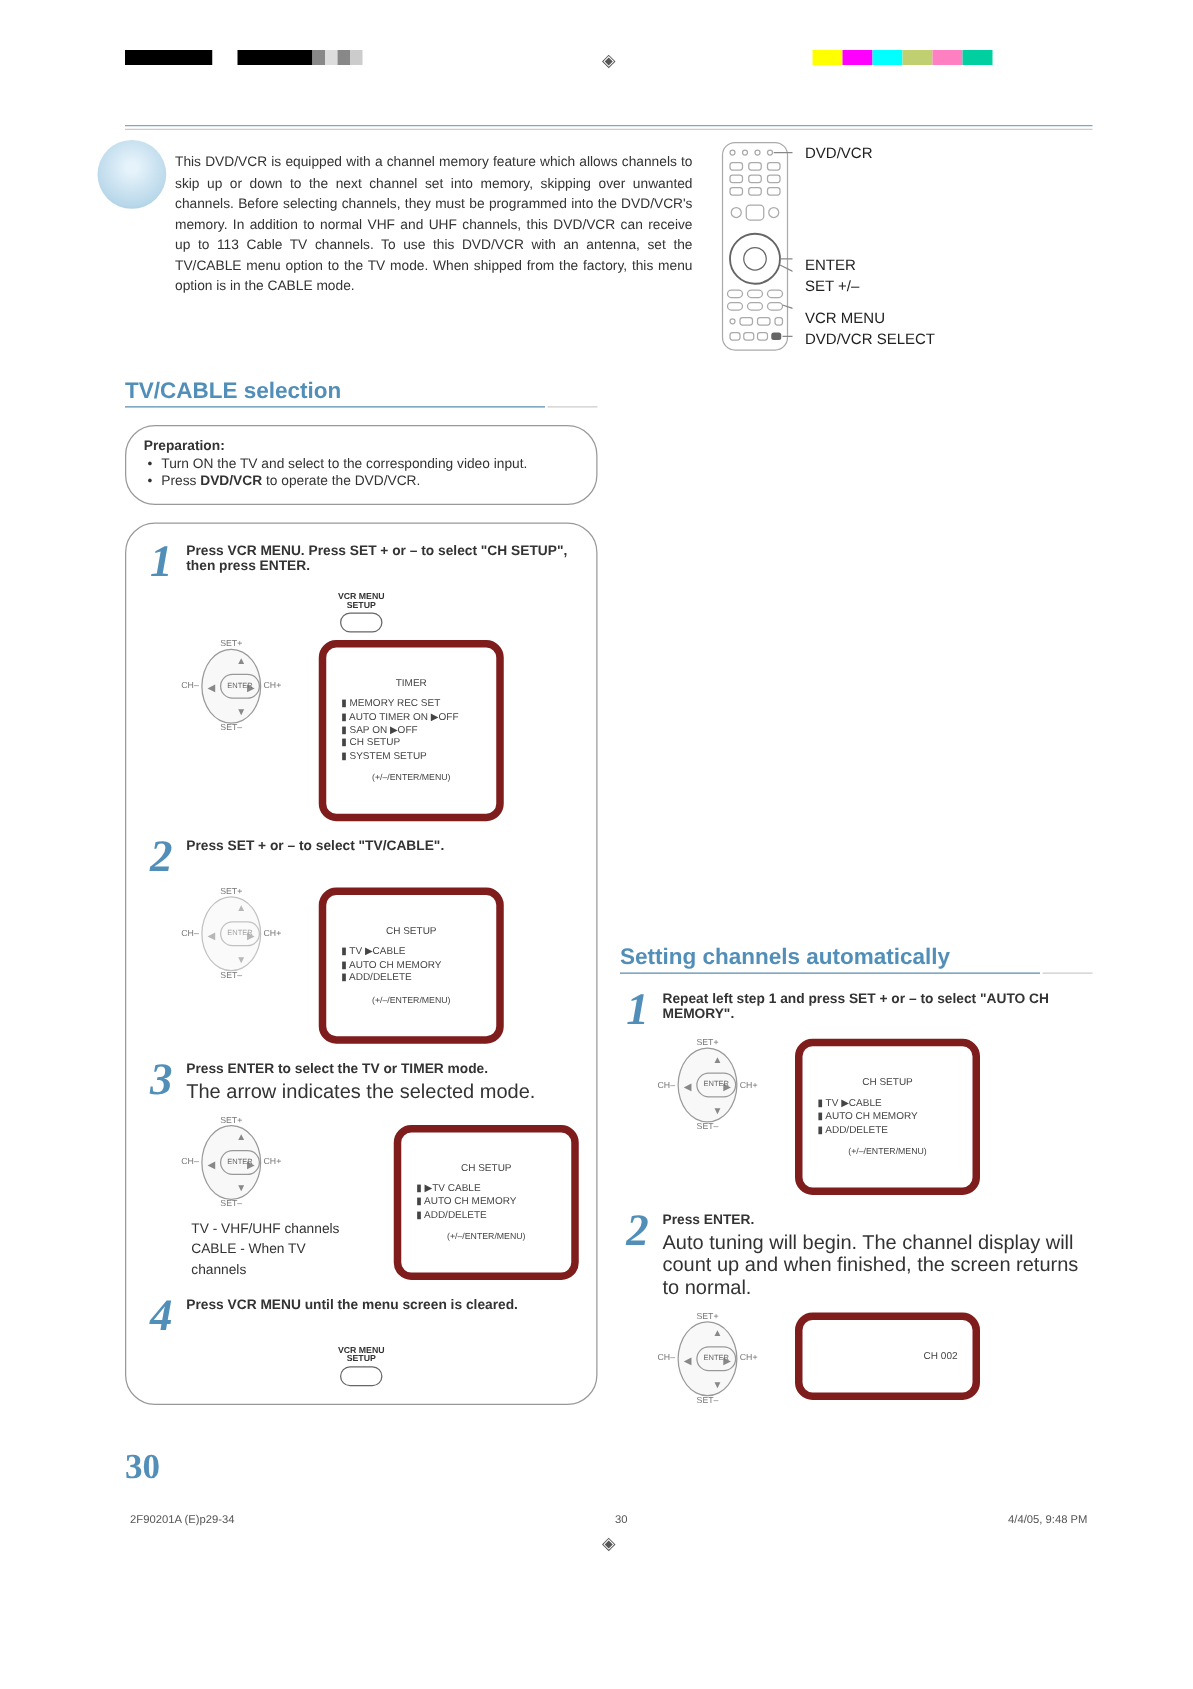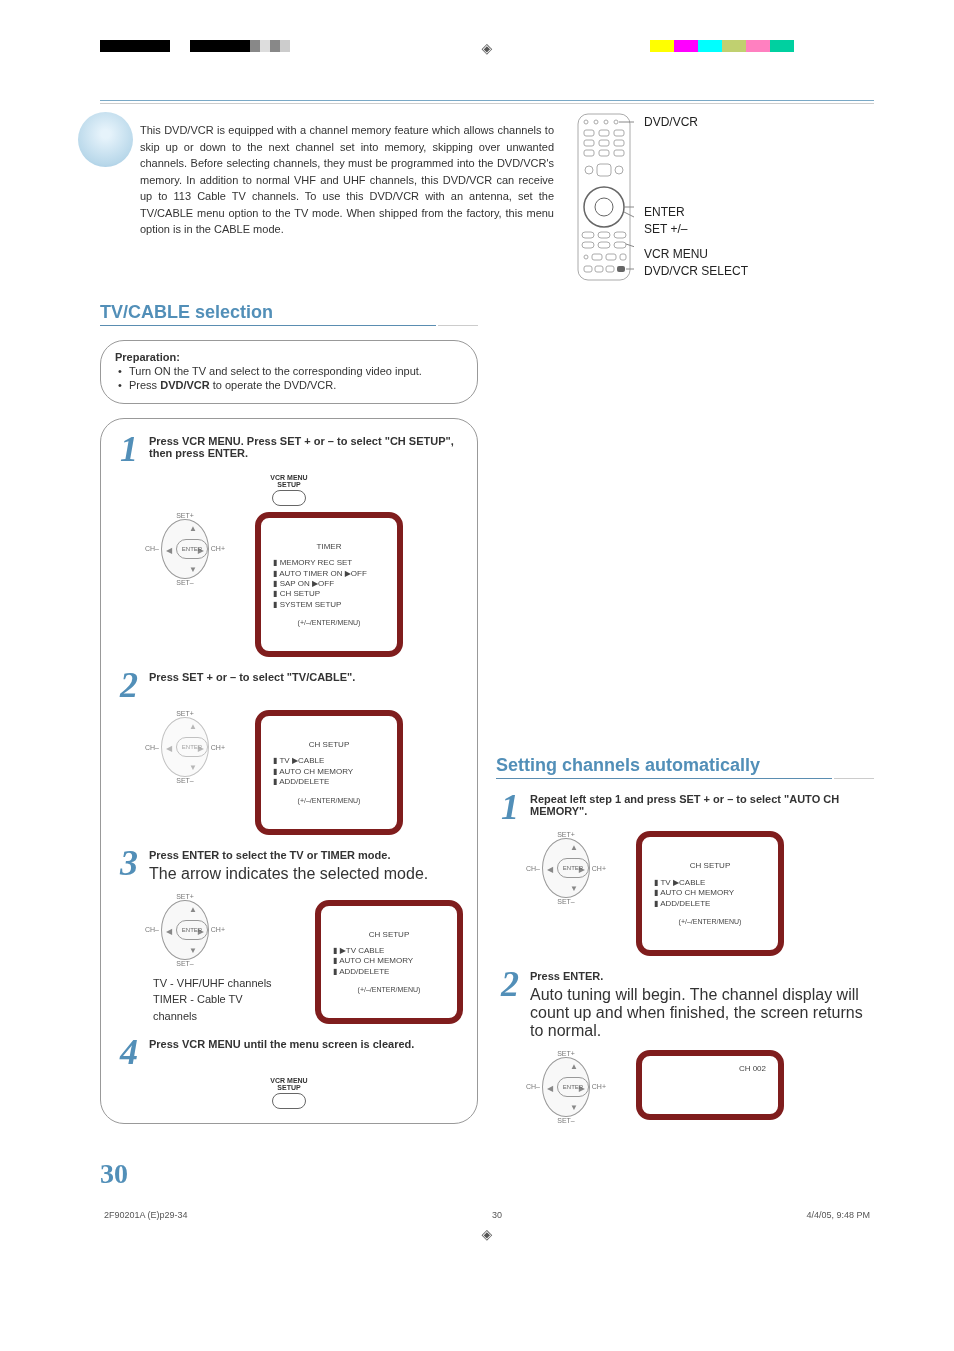--- a/index.html
+++ b/index.html
@@ -264,7 +264,7 @@
             </div>
             <div class="mode-desc">
               <div>TV       - VHF/UHF channels</div>
-              <div>TIMER  - Cable TV channels</div>
+              <div>CABLE  - When TV channels</div>
             </div>
           </div>
           <div class="screen-box">

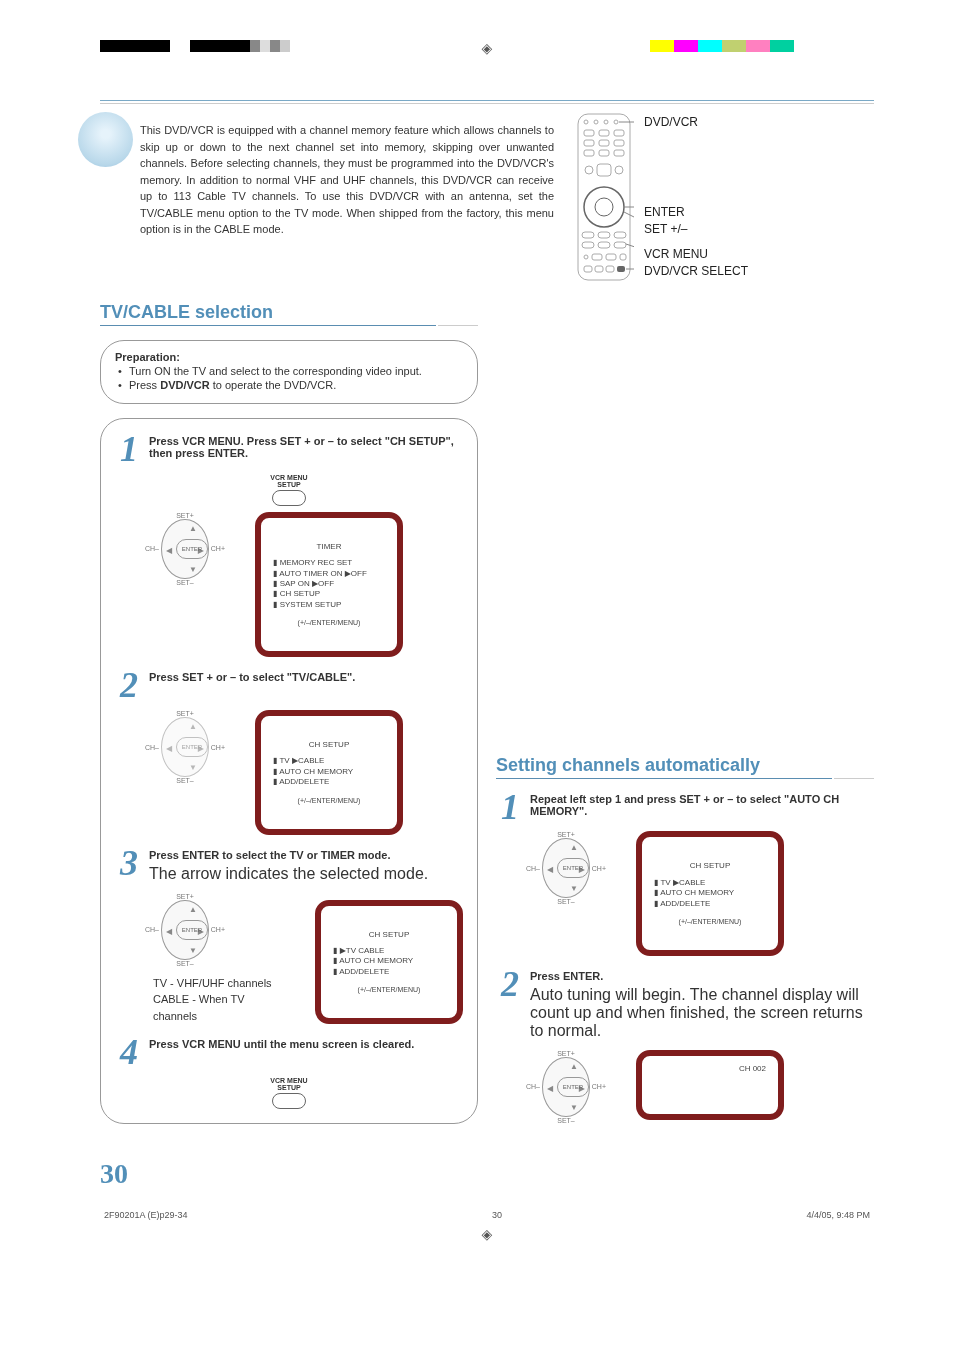--- a/index.html
+++ b/index.html
@@ -349,7 +349,7 @@
           <div class="pad-lbl">SET–</div>
         </div>
         <div class="screen-box" style="min-height:70px; position:relative;">
-          <div style="position:absolute; top:8px; right:12px;">CH 002</div>
+          <div style="position:absolute; top:24px; right:12px;">CH 002</div>
         </div>
       </div>
     </div>

